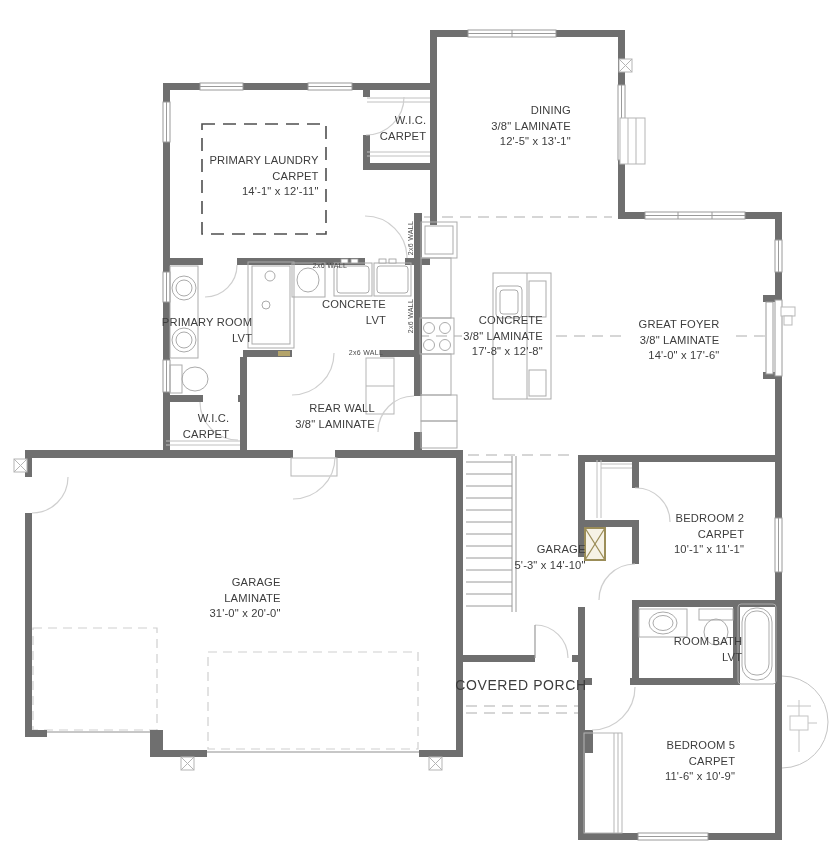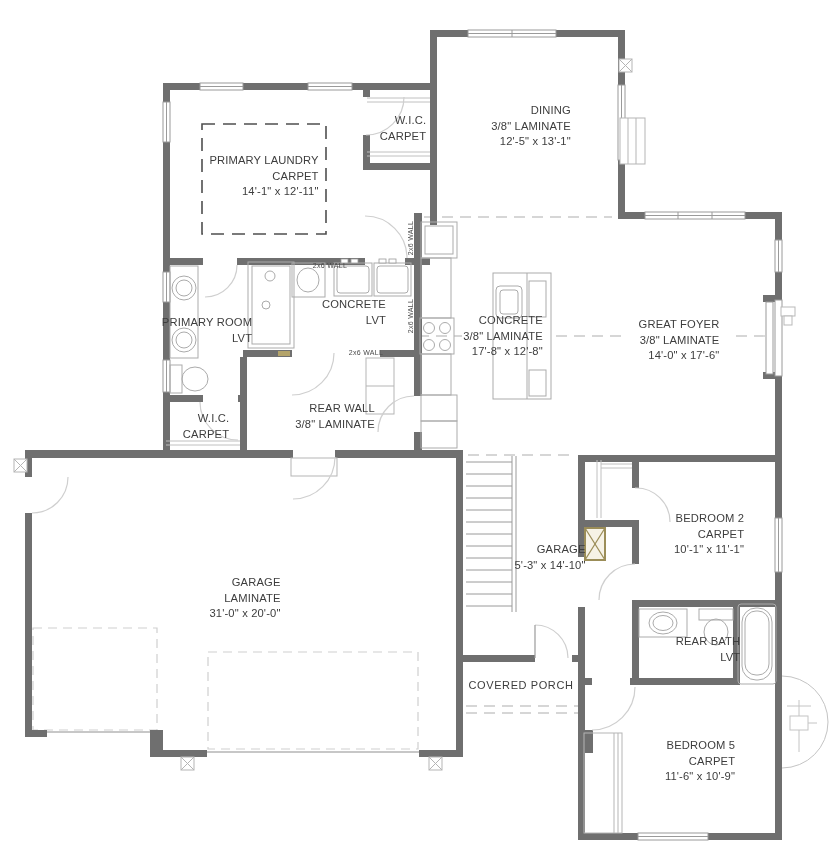--- a/index.html
+++ b/index.html
@@ -359,7 +359,7 @@
   <div>10'-1" x 11'-1"</div>
 </div>
 <div class="room-label" style="left:708px;top:634px">
-  <div>REAR BATH</div>
+  <div>ROOM BATH</div>
   <div>LVT</div>
 </div>
 <div class="room-label" style="left:700px;top:738px">

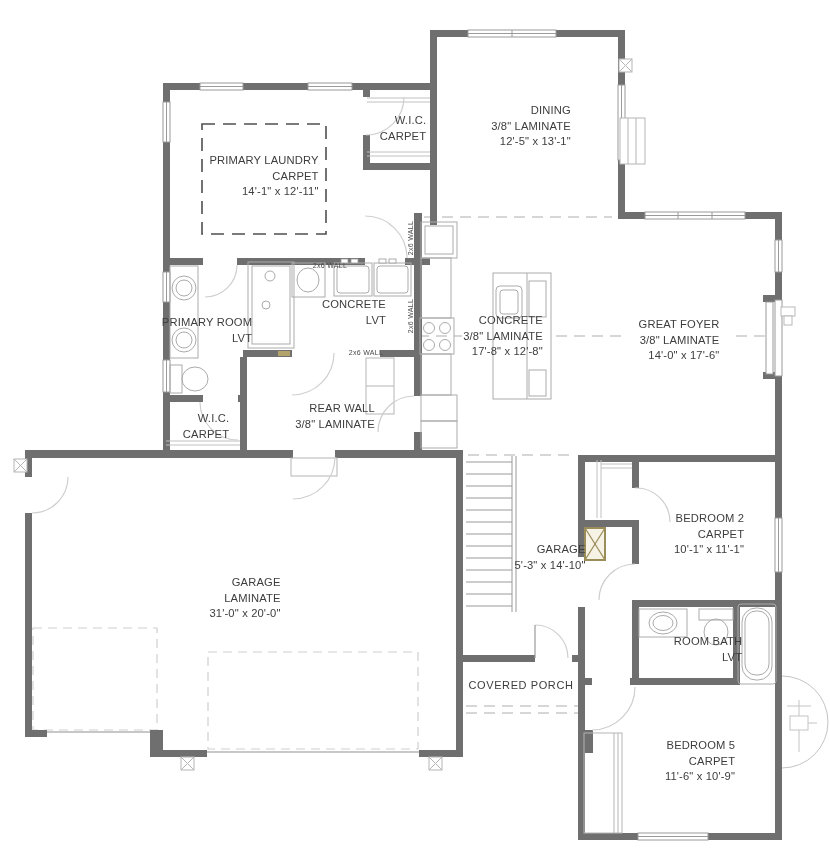--- a/index.html
+++ b/index.html
@@ -13,7 +13,7 @@
   .wall-note{position:absolute;transform:translateX(-50%);font-size:7px;color:#4a4a4a;
       letter-spacing:.3px;white-space:nowrap;}
   .wall-note.rot{transform:translate(-50%,-50%) rotate(-90deg);}
-  .porch-label{font-size:11px;letter-spacing:.6px;}
+  .porch-label{font-size:14px;letter-spacing:.6px;}
 </style>
 </head>
 <body>

